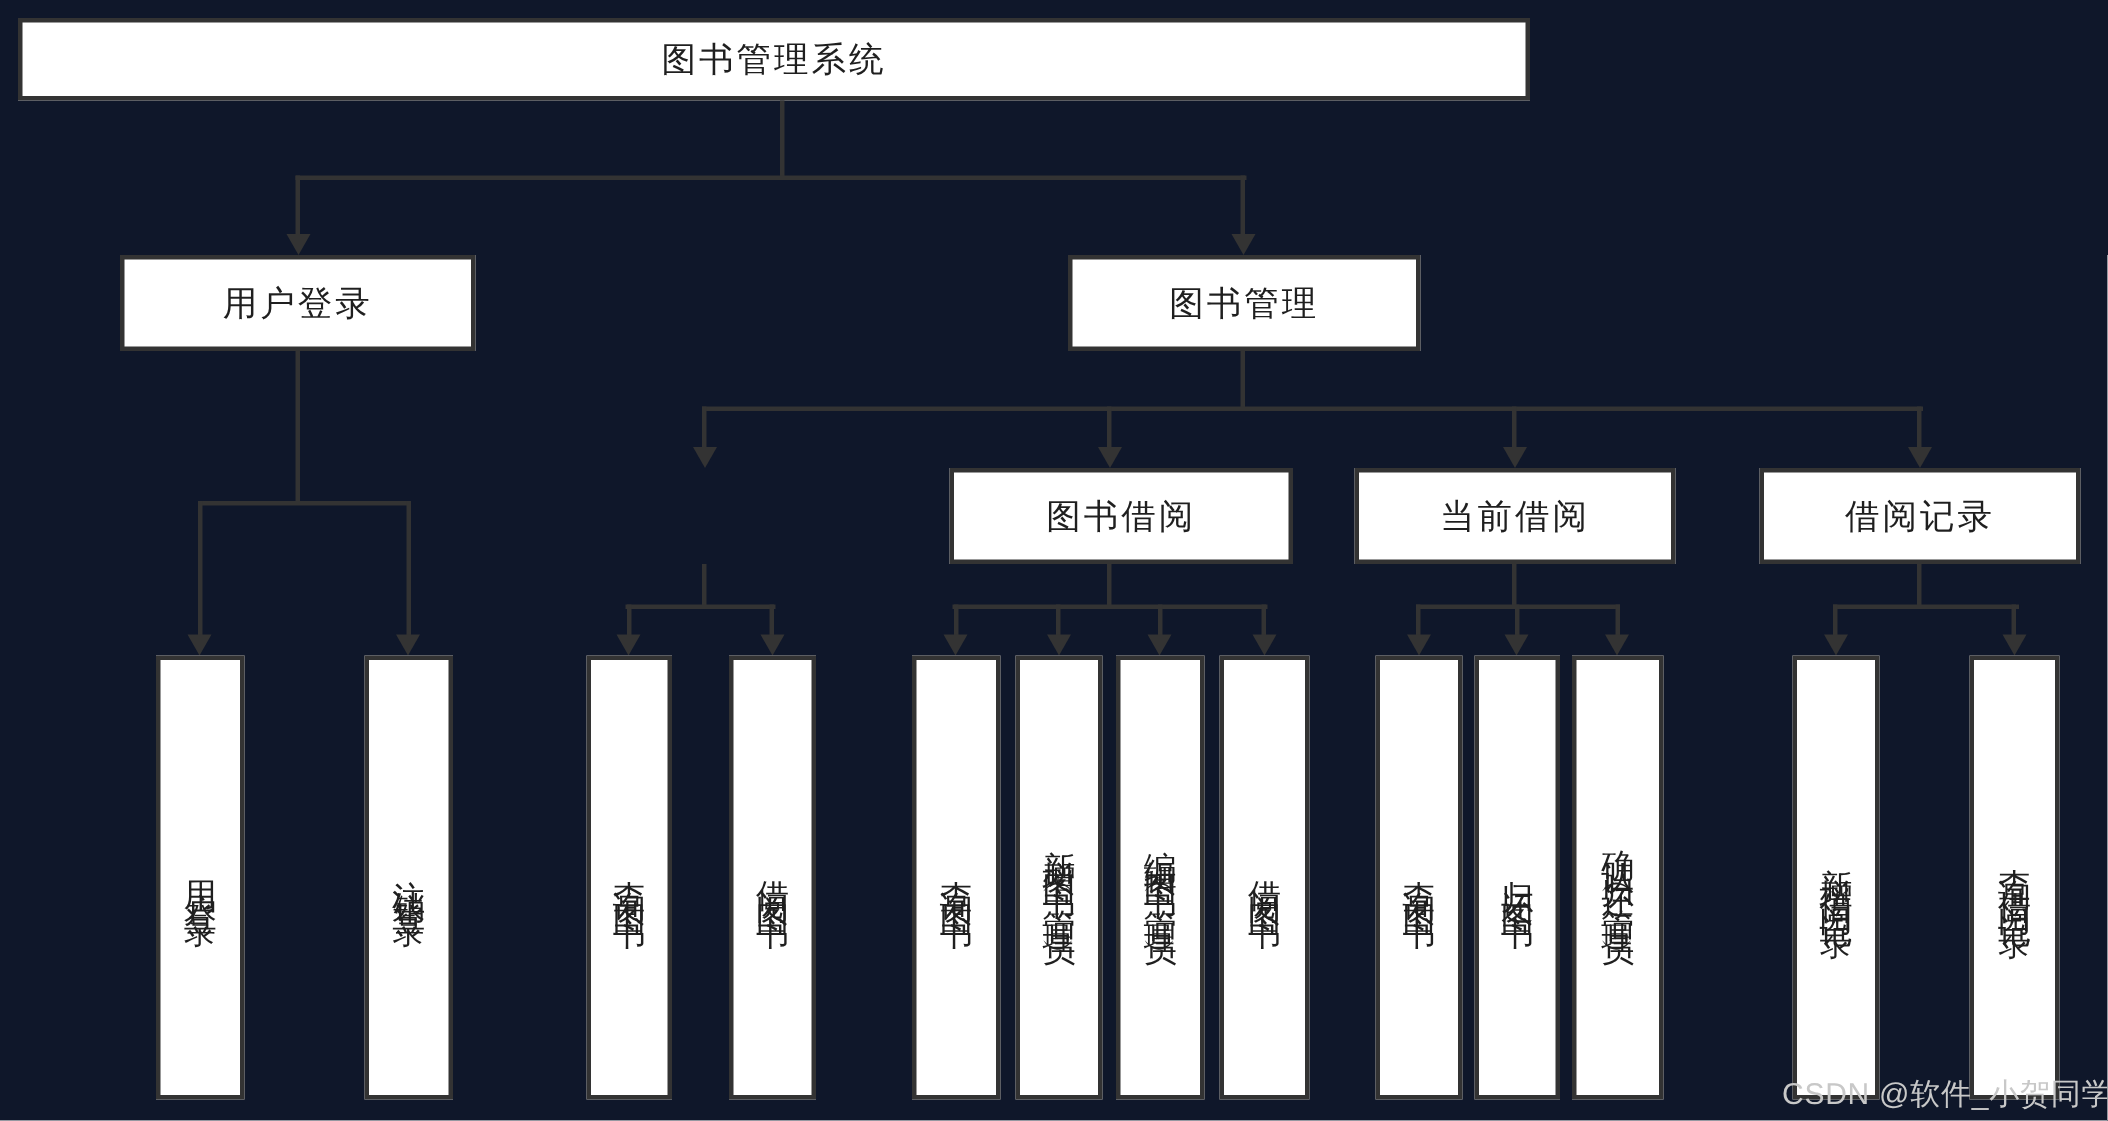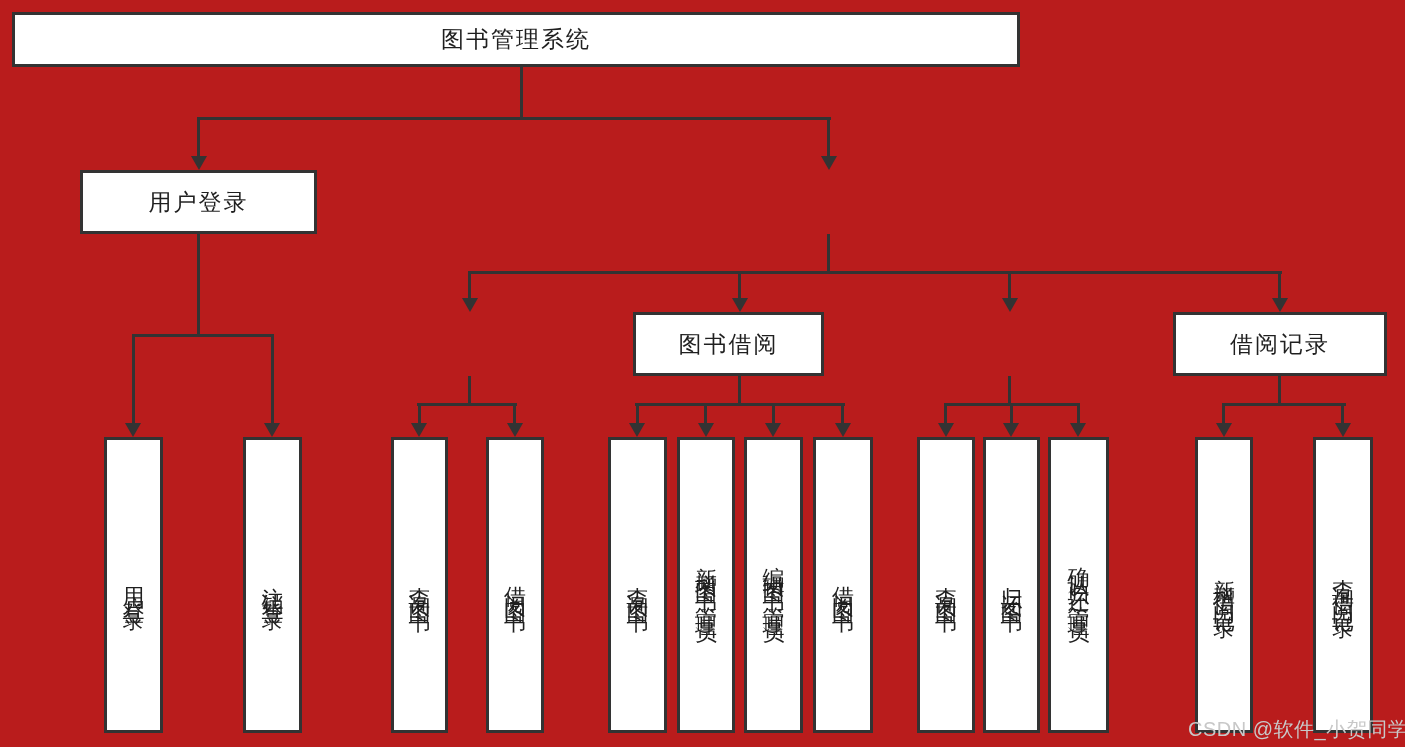--- a/index.html
+++ b/index.html
@@ -4,7 +4,7 @@
 <style>
   html,body{margin:0;padding:0;background:#fff;}
   .stage{
-    position:relative;width:1405px;height:747px;background:#b91c1c;overflow:hidden;
+    position:relative;width:1405px;height:747px;background:#0f172a;overflow:hidden;
     font-family:"Liberation Sans","DejaVu Sans",sans-serif;color:#1f1f1f;
   }
   .box{

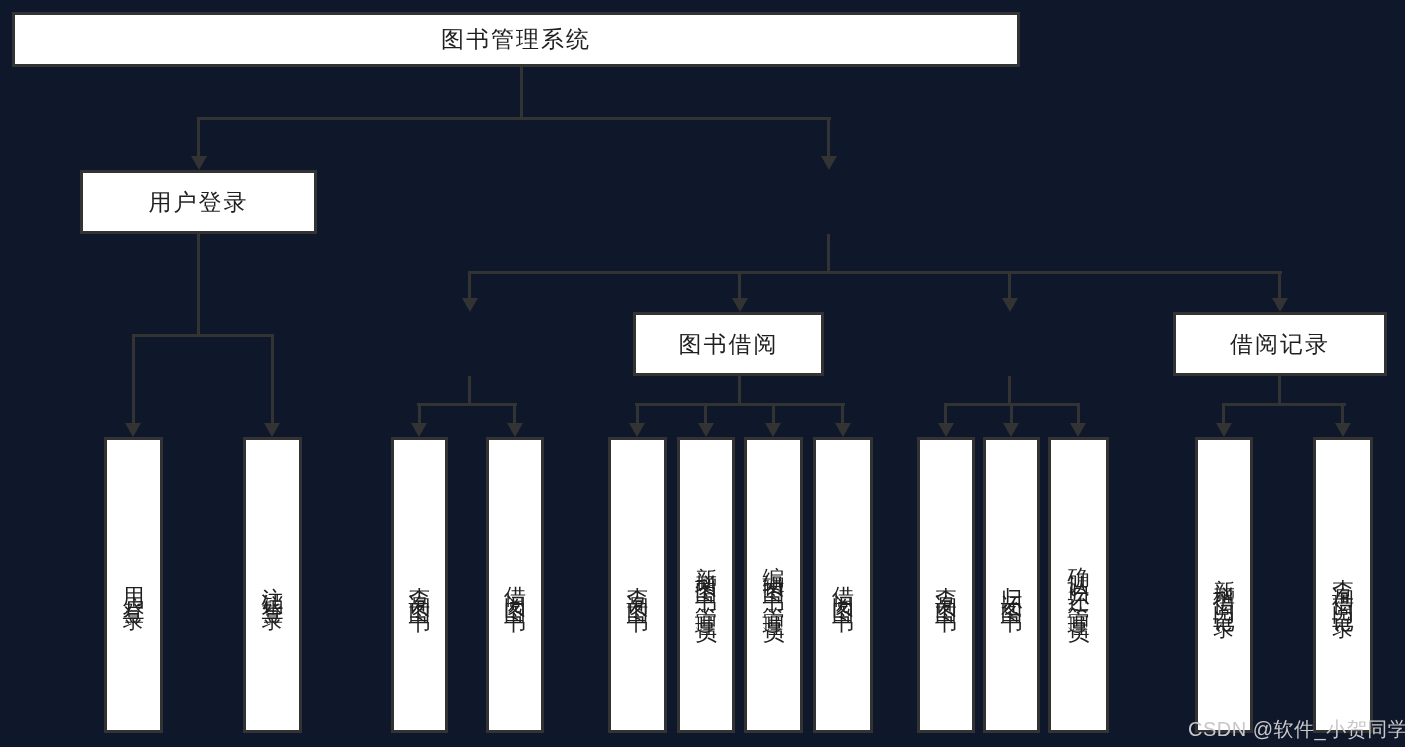--- a/index.html
+++ b/index.html
@@ -46,6 +46,9 @@
 
   <div class="box" style="left:80px;top:170px;width:237px;height:64px;">
     <span class="hlabel">用户登录</span>
+  </div>
+  <div class="box" style="left:712px;top:170px;width:235px;height:64px;">
+    <span class="hlabel">图书管理</span>
   </div>
 
   <div class="vline" style="left:197px;top:234px;height:102px;"></div>

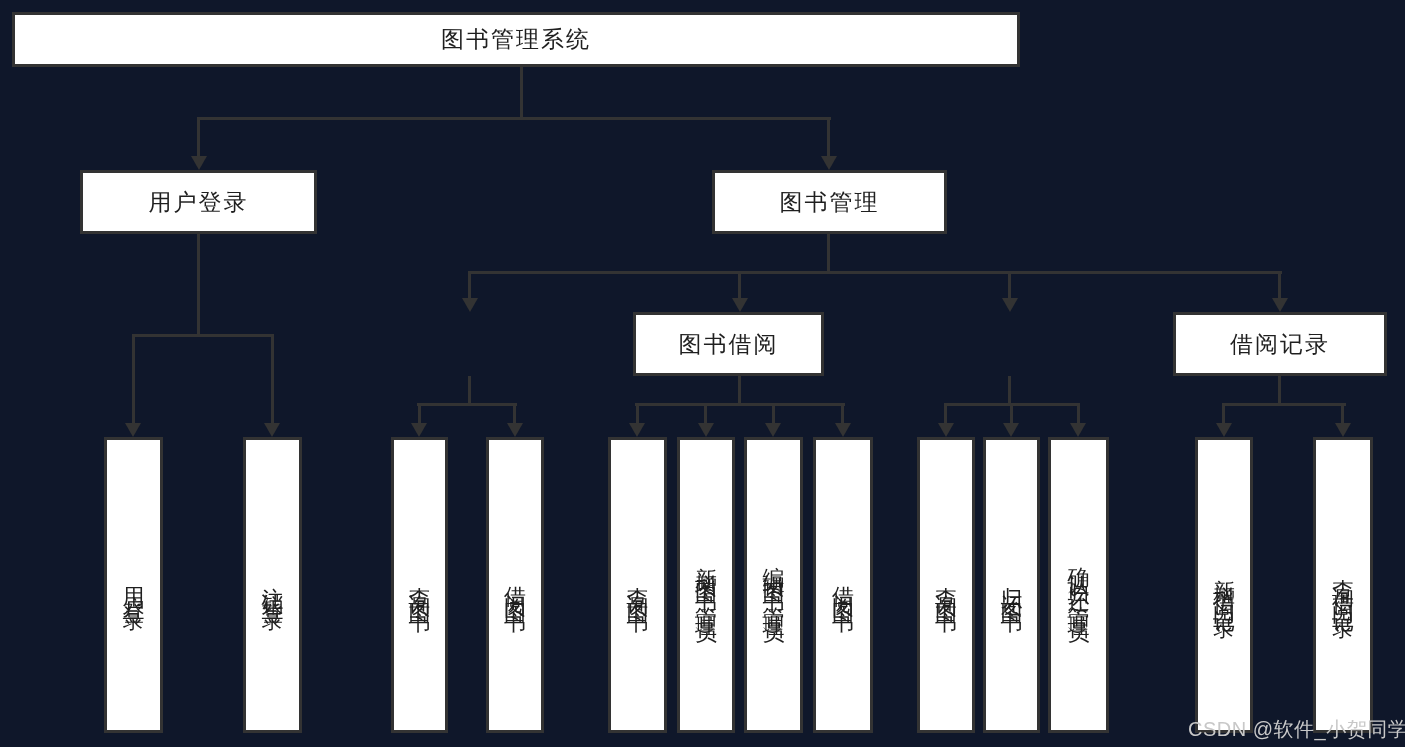--- a/index.html
+++ b/index.html
@@ -69,7 +69,7 @@
   <div class="vline" style="left:1278px;top:271px;height:29px;"></div>
   <div class="arrow" style="left:1272px;top:298px;"></div>
 
-  <div class="box" style="left:633px;top:312px;width:191px;height:64px;">
+  <div class="box" style="left:633px;top:312px;width:229px;height:64px;">
     <span class="hlabel">图书借阅</span>
   </div>
   <div class="box" style="left:1173px;top:312px;width:214px;height:64px;">

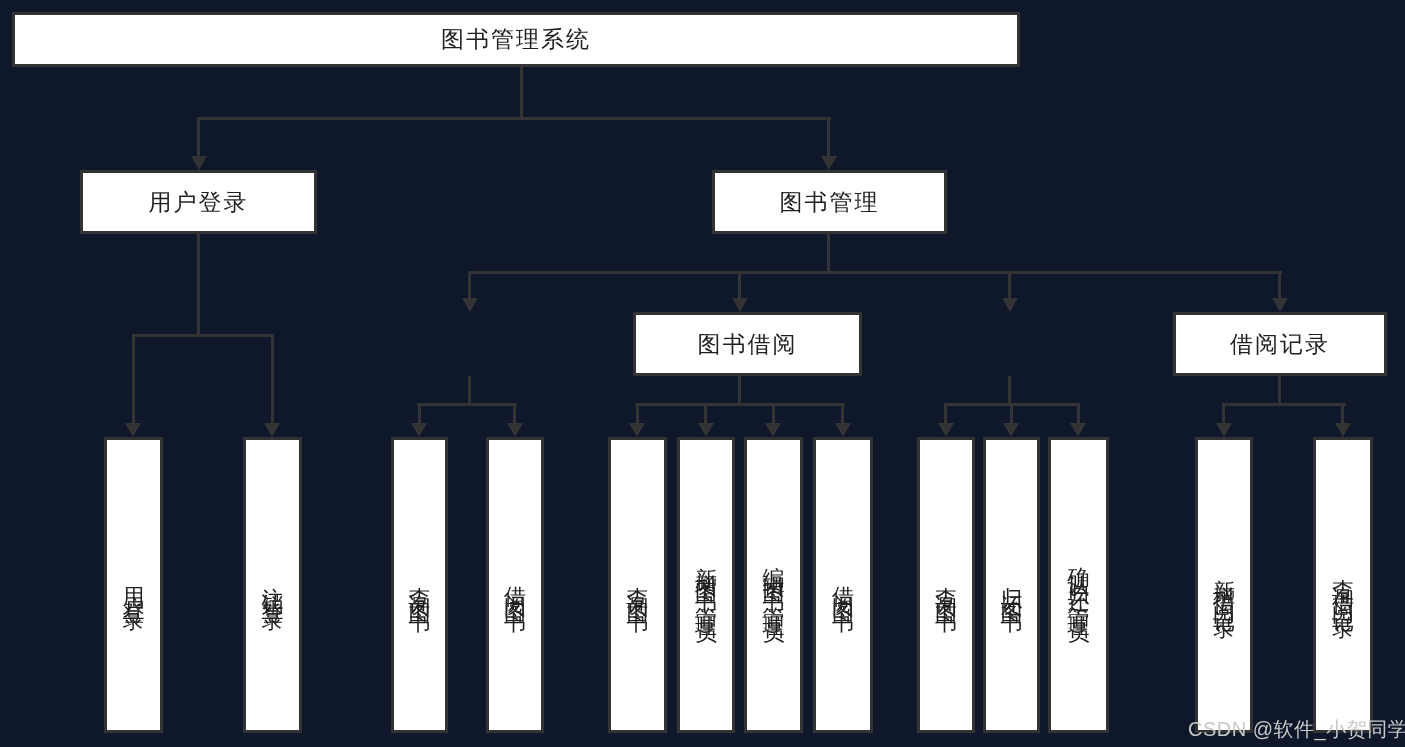--- a/index.html
+++ b/index.html
@@ -71,6 +71,9 @@
 
   <div class="box" style="left:633px;top:312px;width:229px;height:64px;">
     <span class="hlabel">图书借阅</span>
+  </div>
+  <div class="box" style="left:903px;top:312px;width:214px;height:64px;">
+    <span class="hlabel">当前借阅</span>
   </div>
   <div class="box" style="left:1173px;top:312px;width:214px;height:64px;">
     <span class="hlabel">借阅记录</span>

